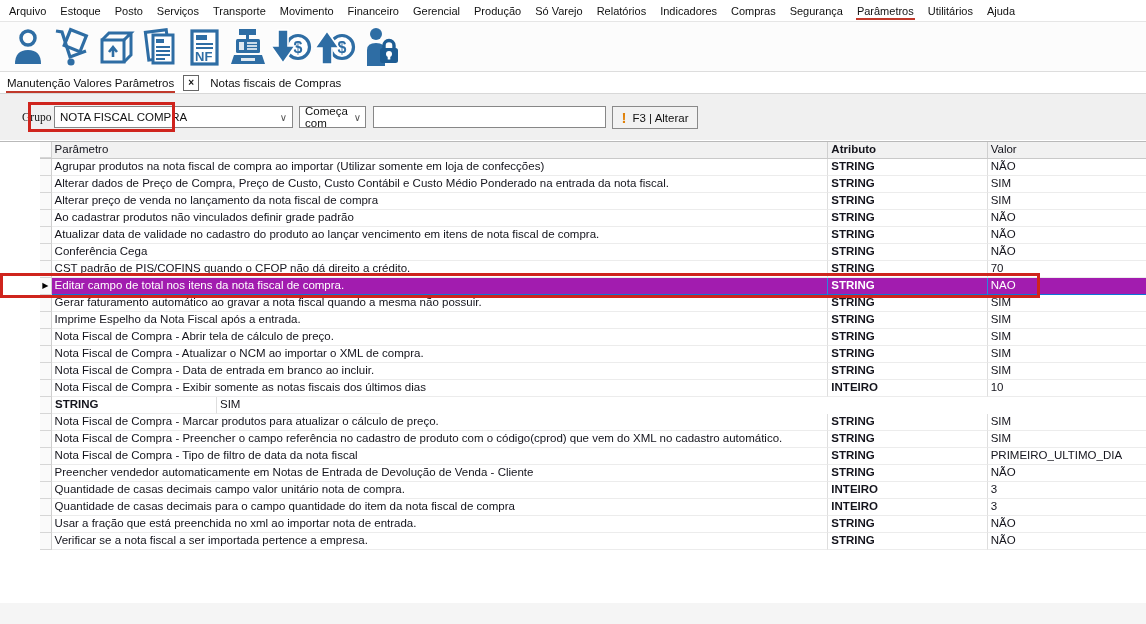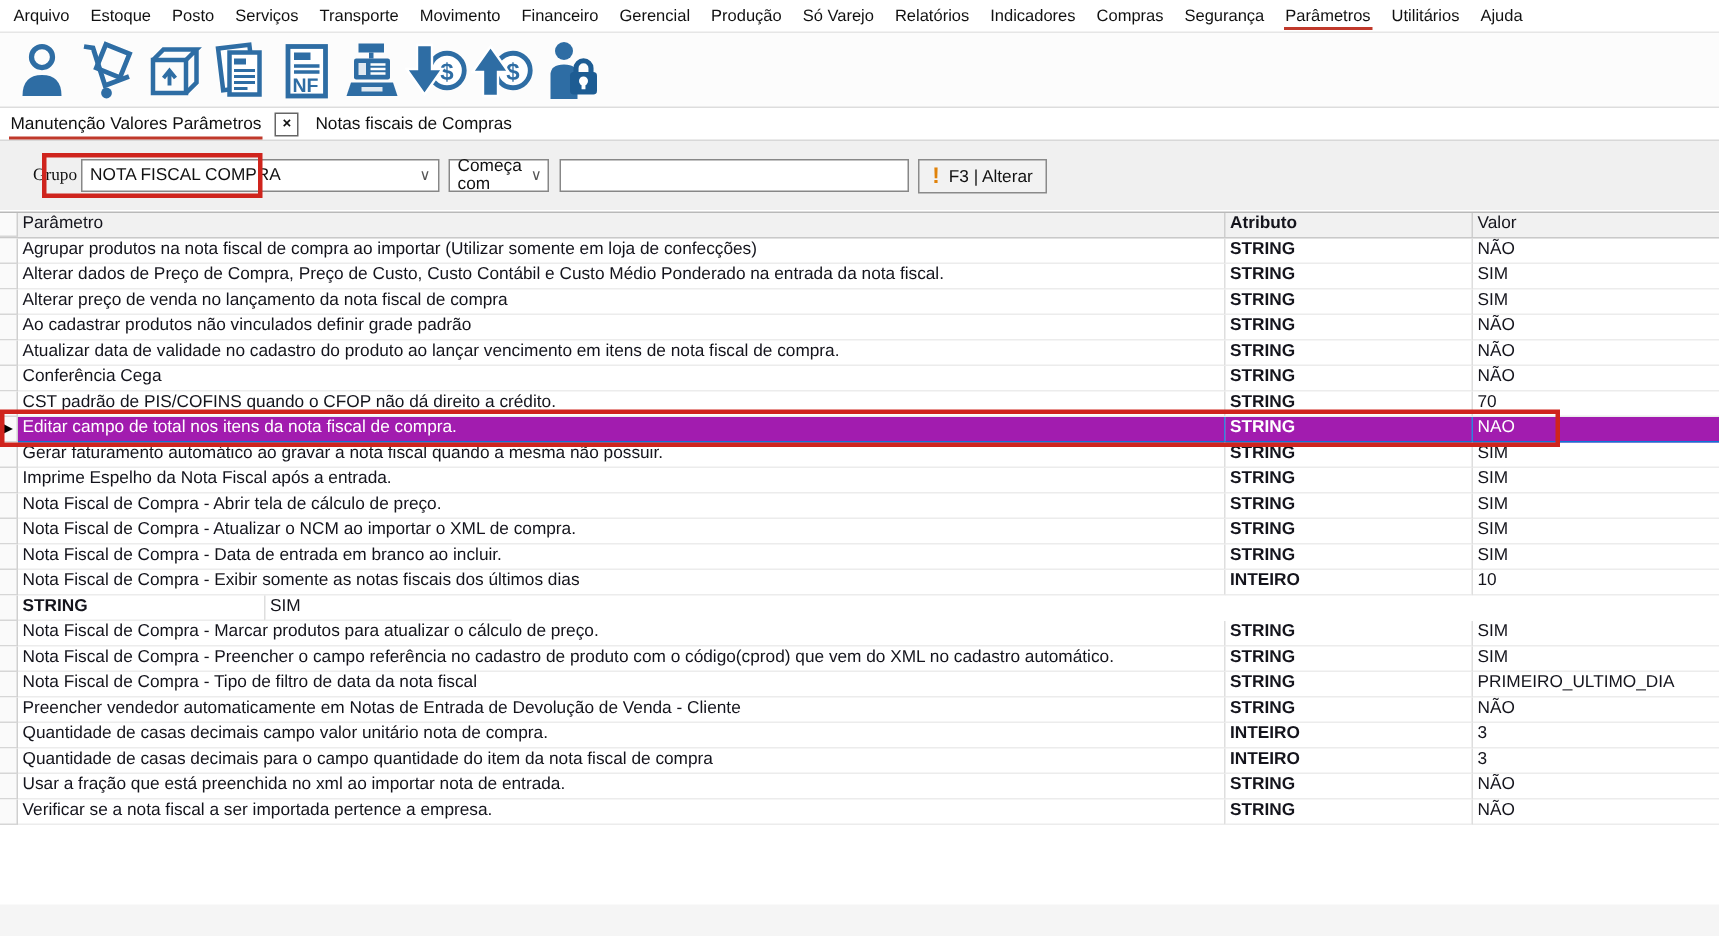--- a/index.html
+++ b/index.html
@@ -49,7 +49,7 @@
 
   
   .grid { position:absolute; left:0; top:141px; width:1146px; height:462px;
-          background:#fff; border-top:1px solid #b9b9b9; font-size:11.5px; color:#14141c; }
+          background:#fff; border-top:1px solid #b9b9b9; font-size:11.5px; color:#14141c;padding-left:40px; }
   .ghead { display:flex; height:17px; background:#f1f1f1; border-bottom:1px solid #c9c9c9; }
   .ghead > div { padding:1px 0 0 3px; border-right:1px solid #cfcfcf; white-space:nowrap; overflow:hidden; }
   .grow { display:flex; height:17px; }

